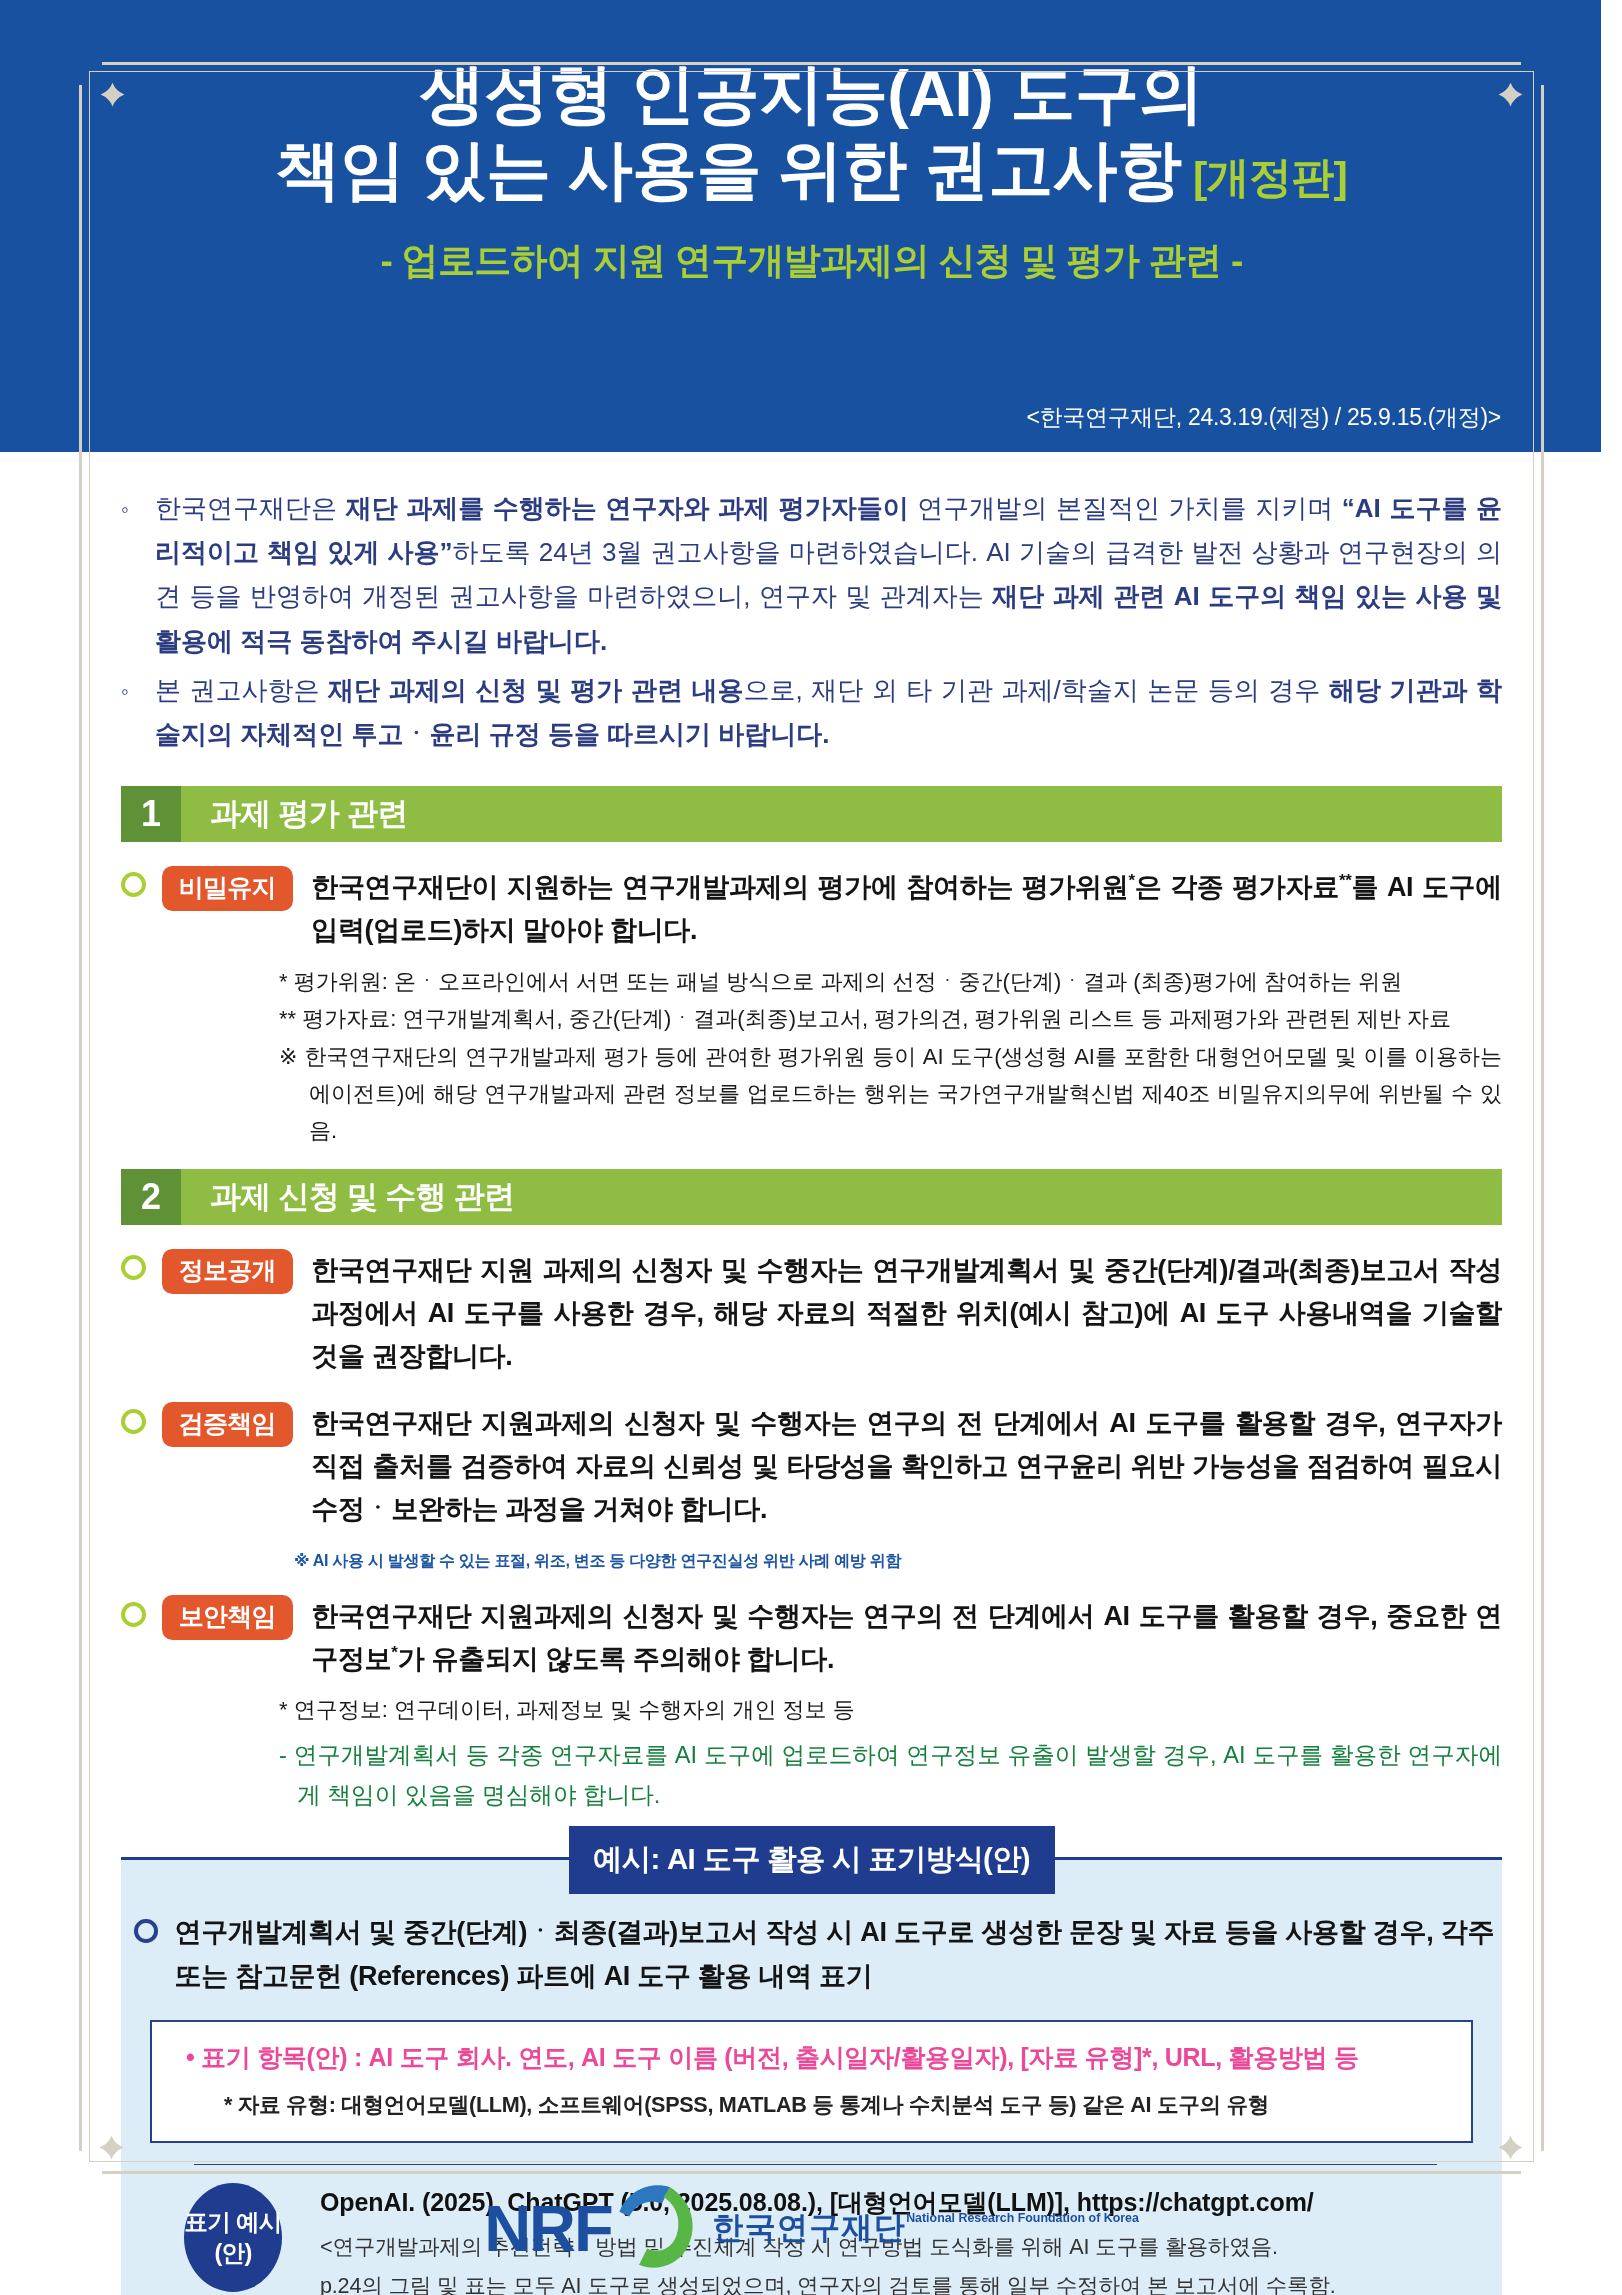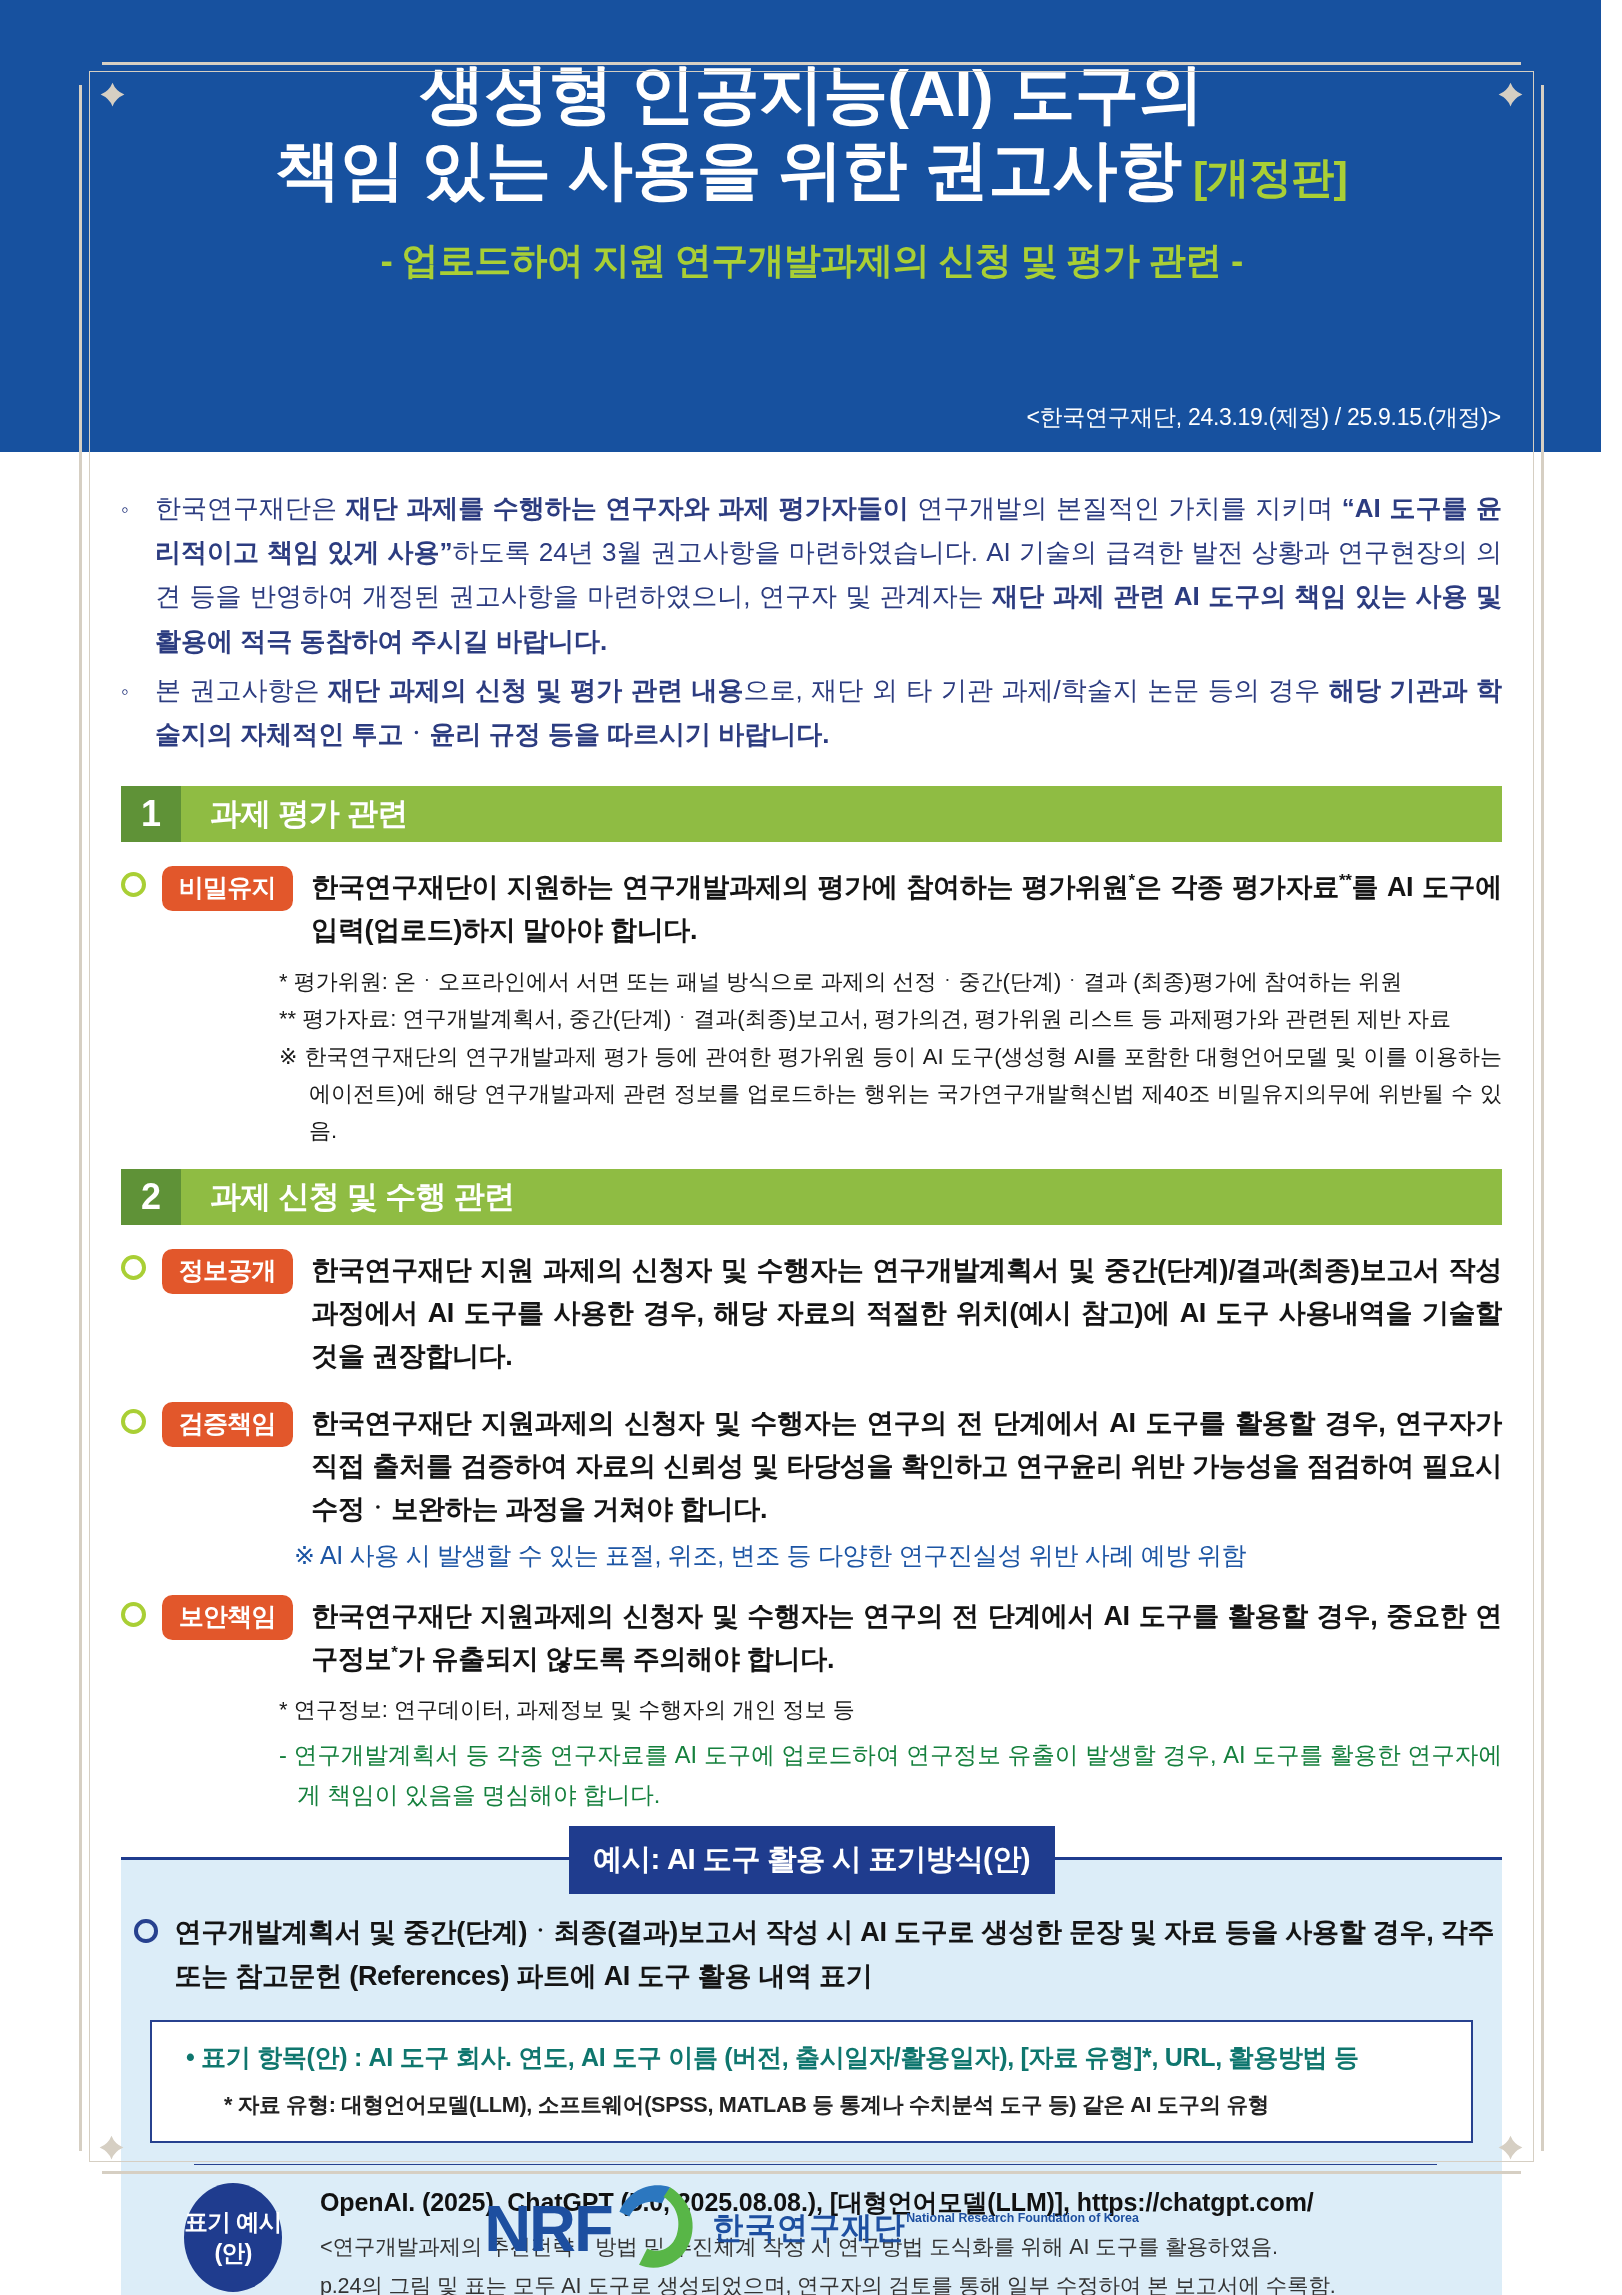--- a/index.html
+++ b/index.html
@@ -50,7 +50,7 @@
 
   .fn-block { margin-top:10.5px; margin-left:158px; color:#1a1a1a; font-size:22px; line-height:1.7; }
   .fn { padding-left:30px; text-indent:-30px; text-align:justify; }
-  .note-blue { margin-top:7px; margin-left:173px; color:#1C55A4; font-size:25px; font-weight:400; letter-spacing:-0.3px; }
+  .note-blue { margin-top:19px; margin-left:173px; color:#1C55A4; font-size:16px; font-weight:700; letter-spacing:-0.3px; }
   .sub-bullet { margin-top:7.9px; margin-left:158px; color:#15803d; font-size:23.6px; line-height:1.68; padding-left:18.3px; text-indent:-18.3px; text-align:justify; }
 
   

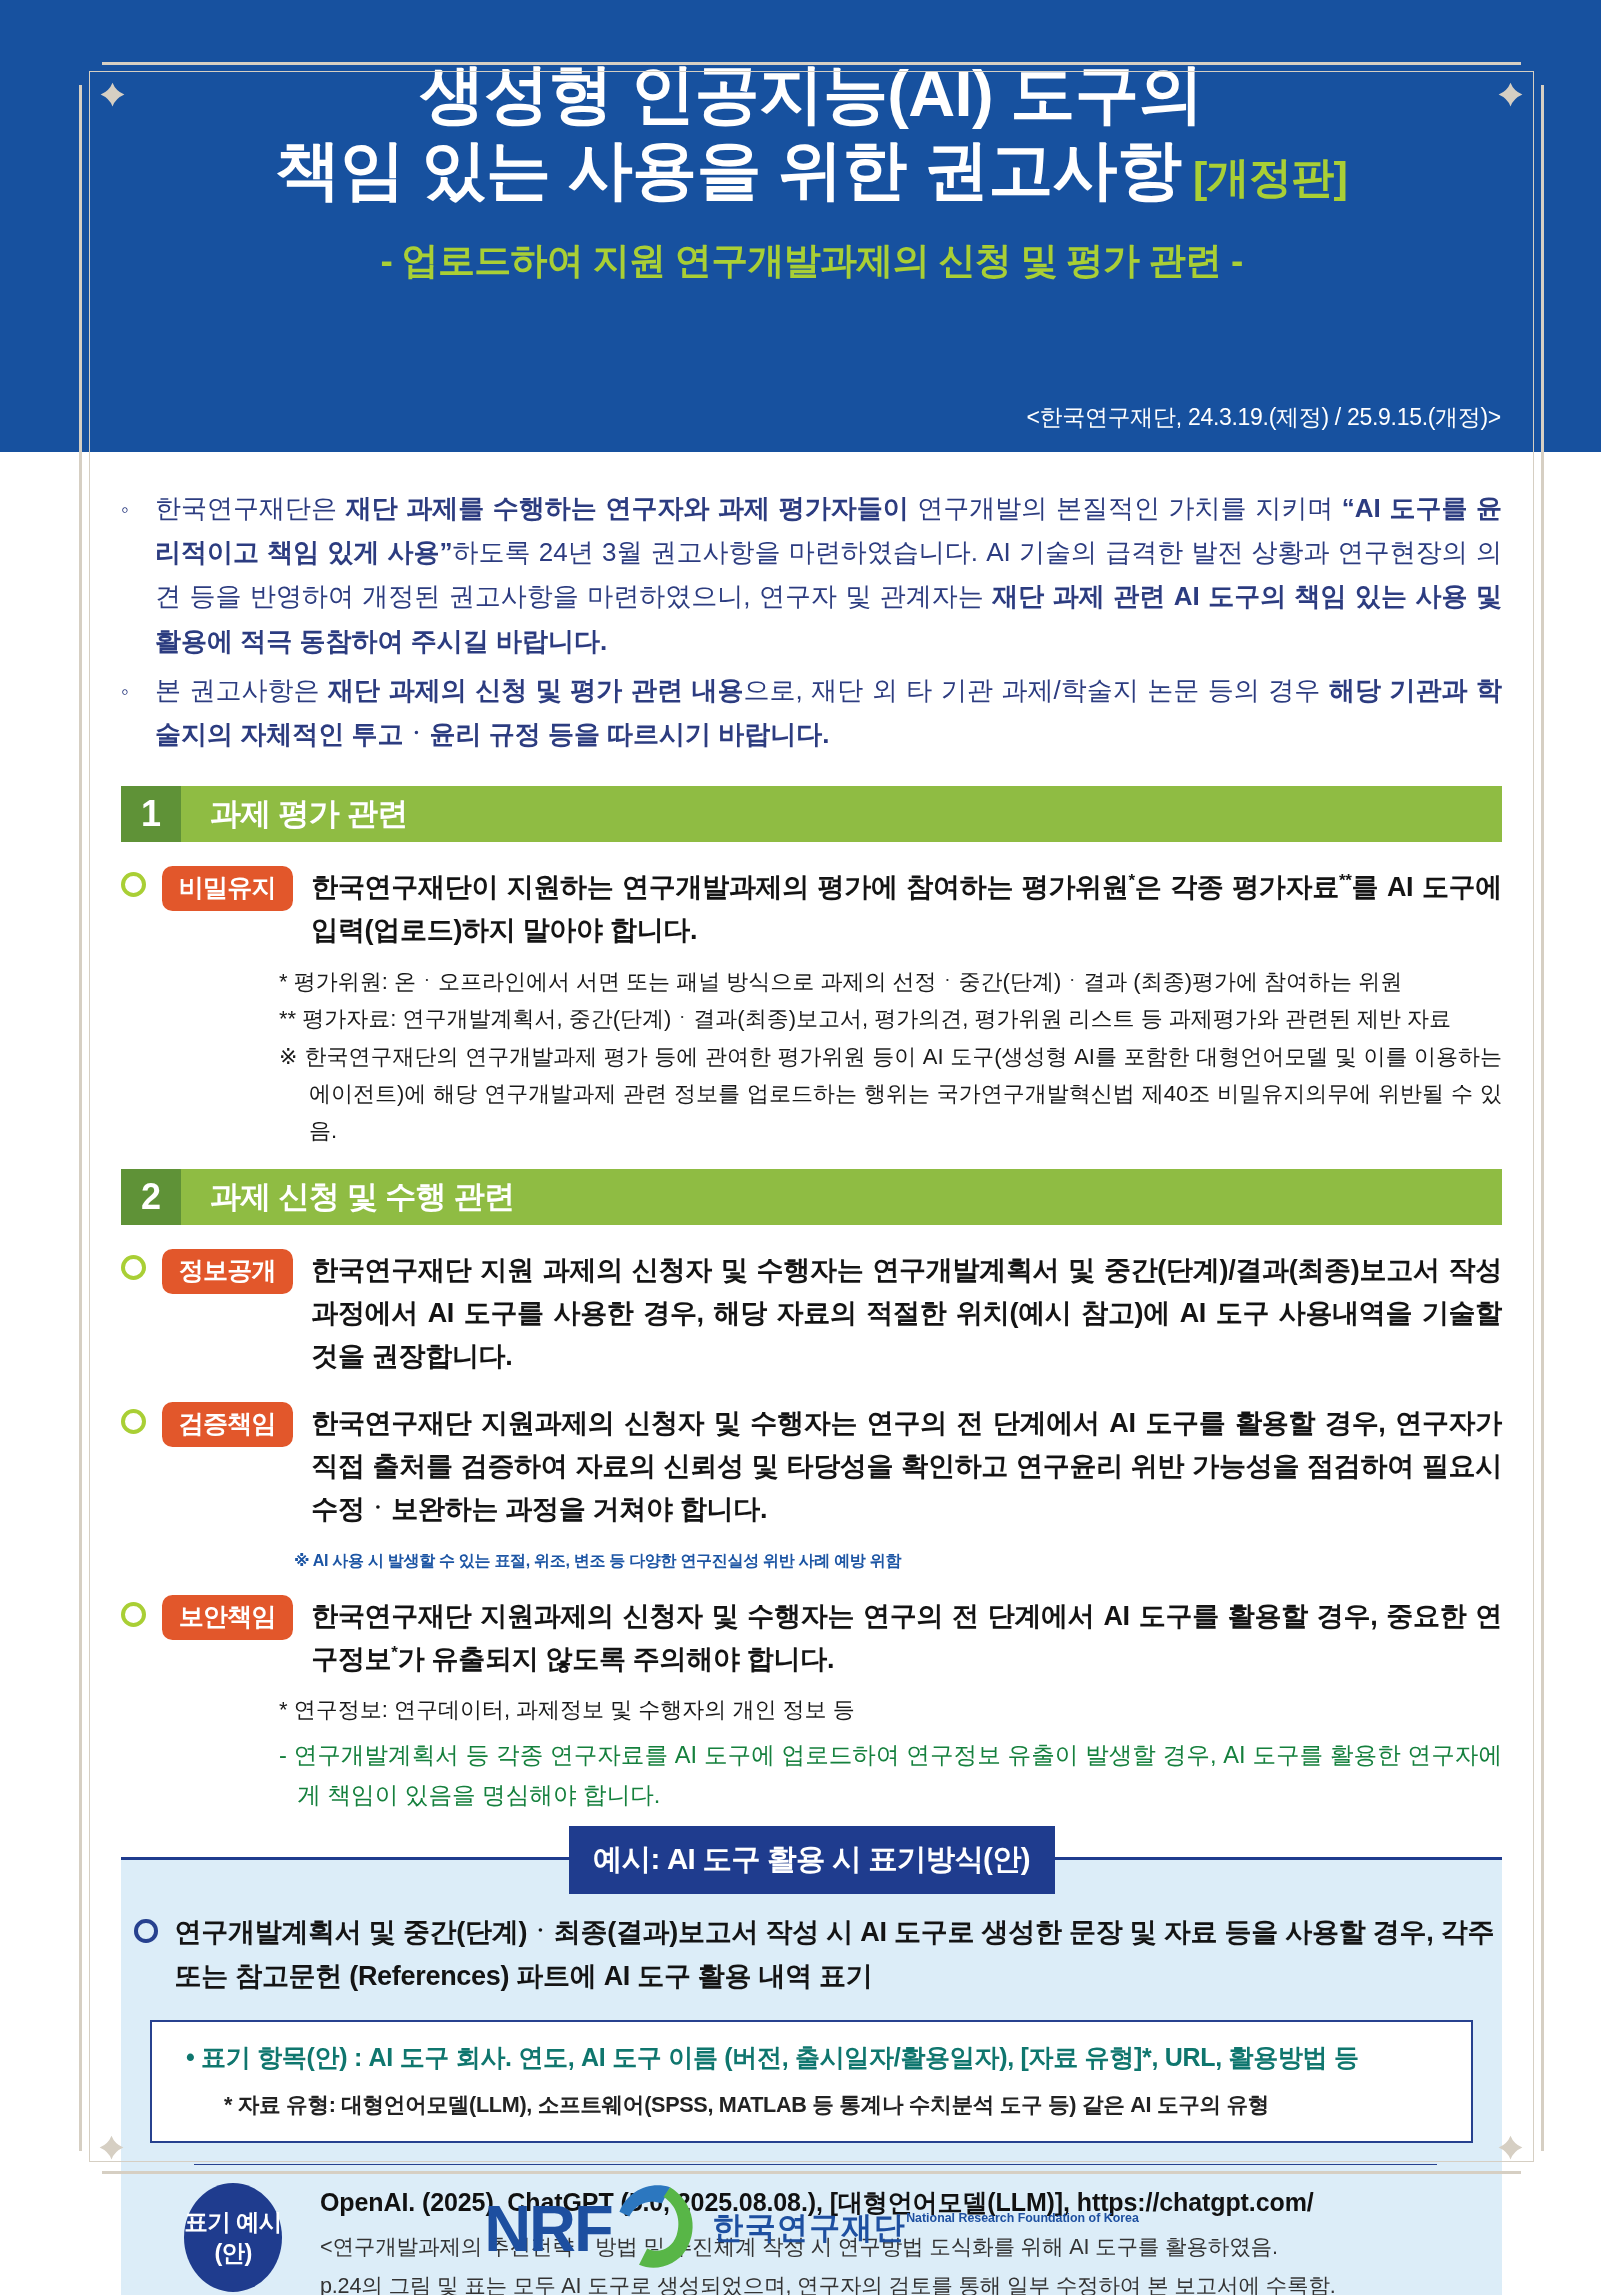--- a/index.html
+++ b/index.html
@@ -60,7 +60,7 @@
   .ex-ring { flex:0 0 auto; width:23.6px; height:23.6px; border:4.6px solid #27418F; border-radius:50%; margin-top:7.9px; margin-right:17px; background:transparent; }
   .ex-bullet-text { flex:1 1 auto; color:#141414; font-size:27px; font-weight:800; line-height:1.6; text-align:justify; letter-spacing:-0.3px; }
   .fields-box { margin:22px 29px 0; background:#ffffff; border:2px solid #27418F; padding:19.6px 34px 22px; }
-  .fields-line { color:#0f766e; font-size:25px; font-weight:800; letter-spacing:-0.3px; }
+  .fields-line { color:#ec4899; font-size:25px; font-weight:800; letter-spacing:-0.3px; }
   .fields-note { margin-top:15.7px; margin-left:38px; color:#222222; font-size:21.6px; font-weight:700; letter-spacing:-0.3px; }
   .thin-sep { margin:21px 65px 0 73px; border-top:1.3px solid #27418F; }
   .sample-row { margin:18.3px 46px 0 63px; display:flex; align-items:flex-start; }

